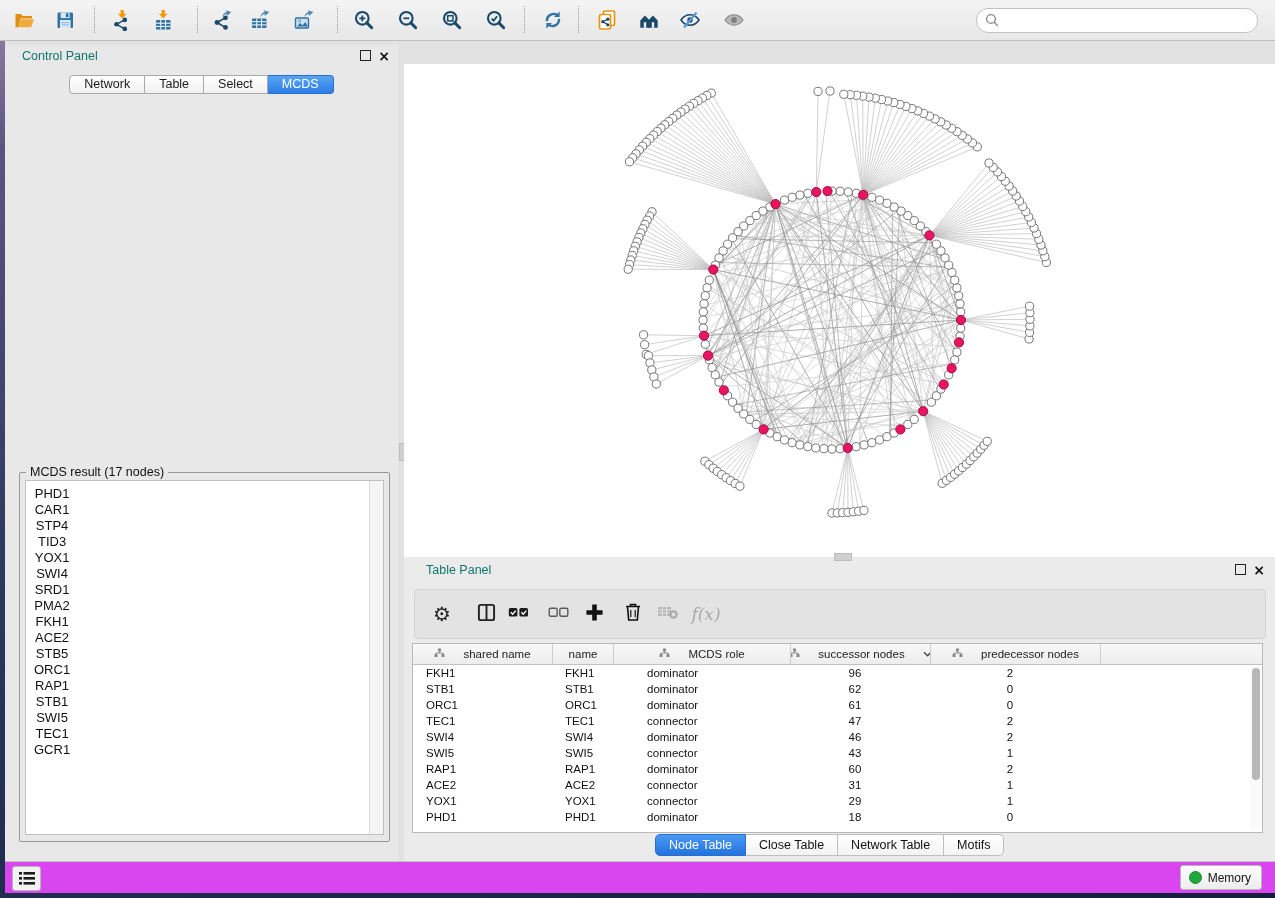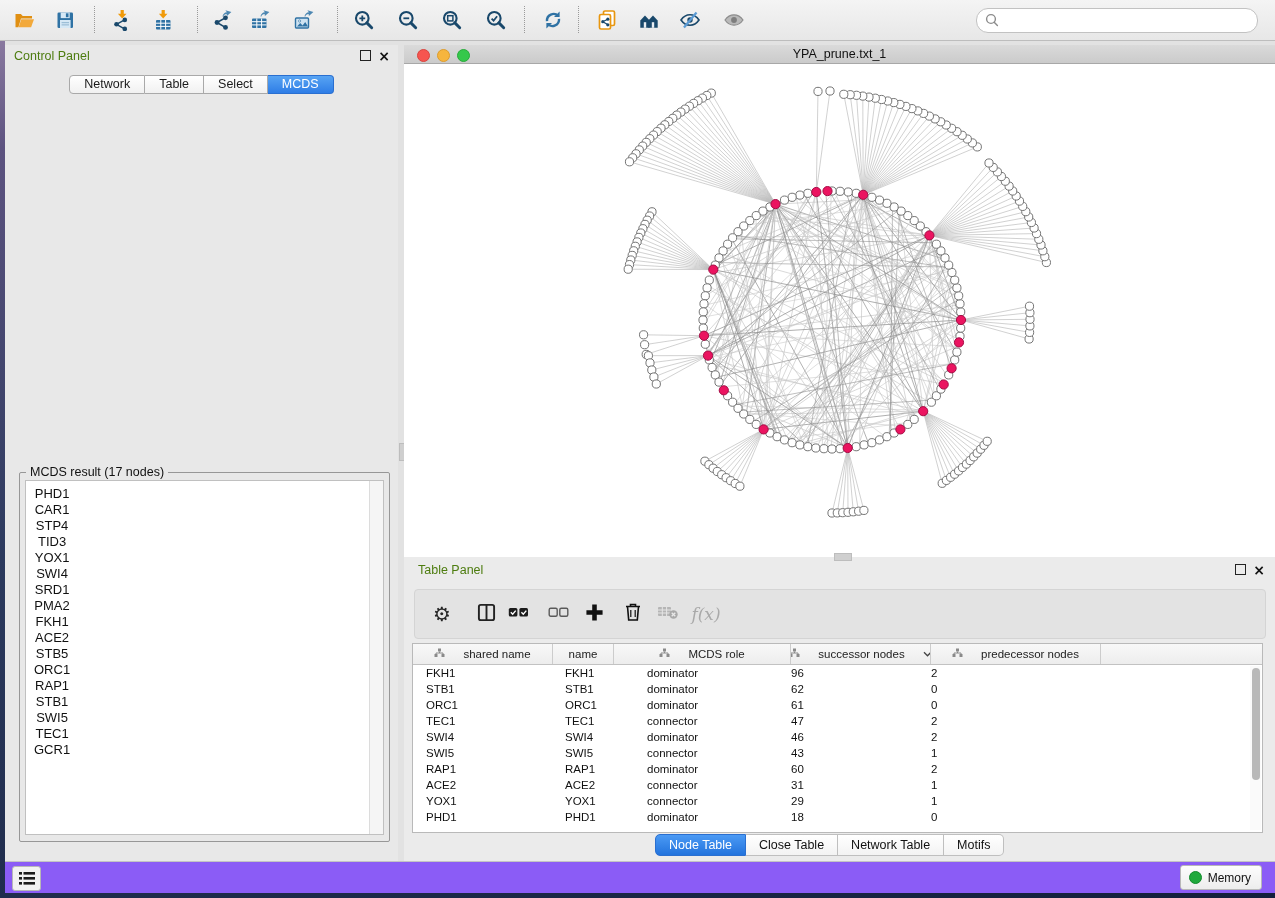--- a/index.html
+++ b/index.html
@@ -21,7 +21,7 @@
   .searchbox .mag{position:absolute;left:8px;top:4px;}
   
   .workspace{position:absolute;left:5px;top:40px;right:0;bottom:5px;background:#e2e2e2;}
-  .panel-title{font-size:12.5px;color:#4d7c0f;}
+  .panel-title{font-size:12.5px;color:#0f766e;margin-left:8px;}
   .win-ctl{display:flex;gap:7px;align-items:center;}
   .float-ico{width:9px;height:9px;border:1.5px solid #222;background:transparent;display:inline-block;}
   .close-ico{font-size:14px;font-weight:bold;color:#111;line-height:10px;font-family:"DejaVu Sans",sans-serif;}

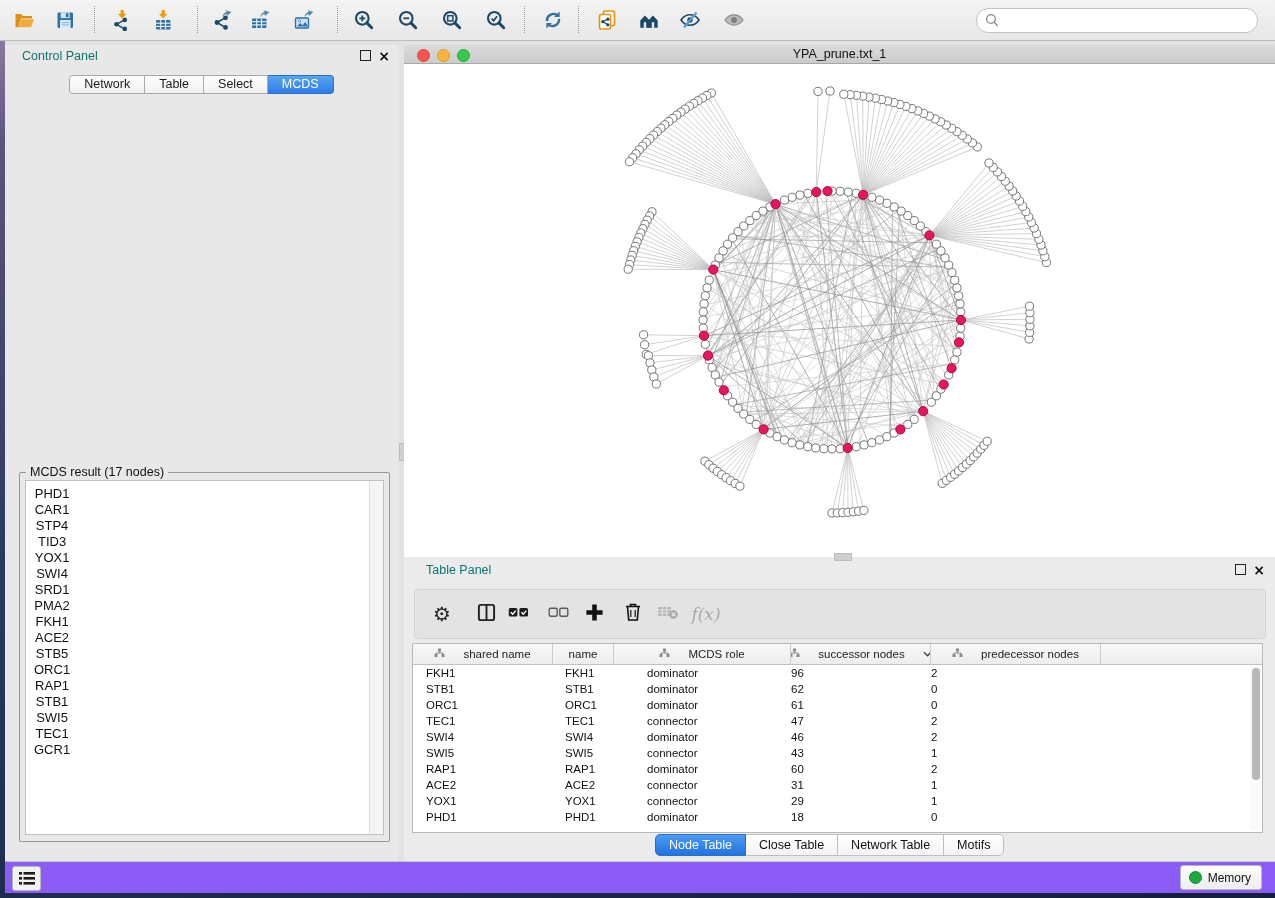--- a/index.html
+++ b/index.html
@@ -307,12 +307,6 @@
   </div>
 
   <div class="right-pane">
-    <div class="net-titlebar">
-      <span class="tl" style="left:13px;background:#f6554f;border:1px solid #d8443e;"></span>
-      <span class="tl" style="left:33px;background:#f6b53e;border:1px solid #dd9c2c;"></span>
-      <span class="tl" style="left:53px;background:#35c84b;border:1px solid #27ab3a;"></span>
-      <span class="net-title">YPA_prune.txt_1</span>
-    </div>
     <div class="net-canvas">
       <svg id="graph-svg" width="870" height="493" viewBox="0 0 870 493">
           <g>

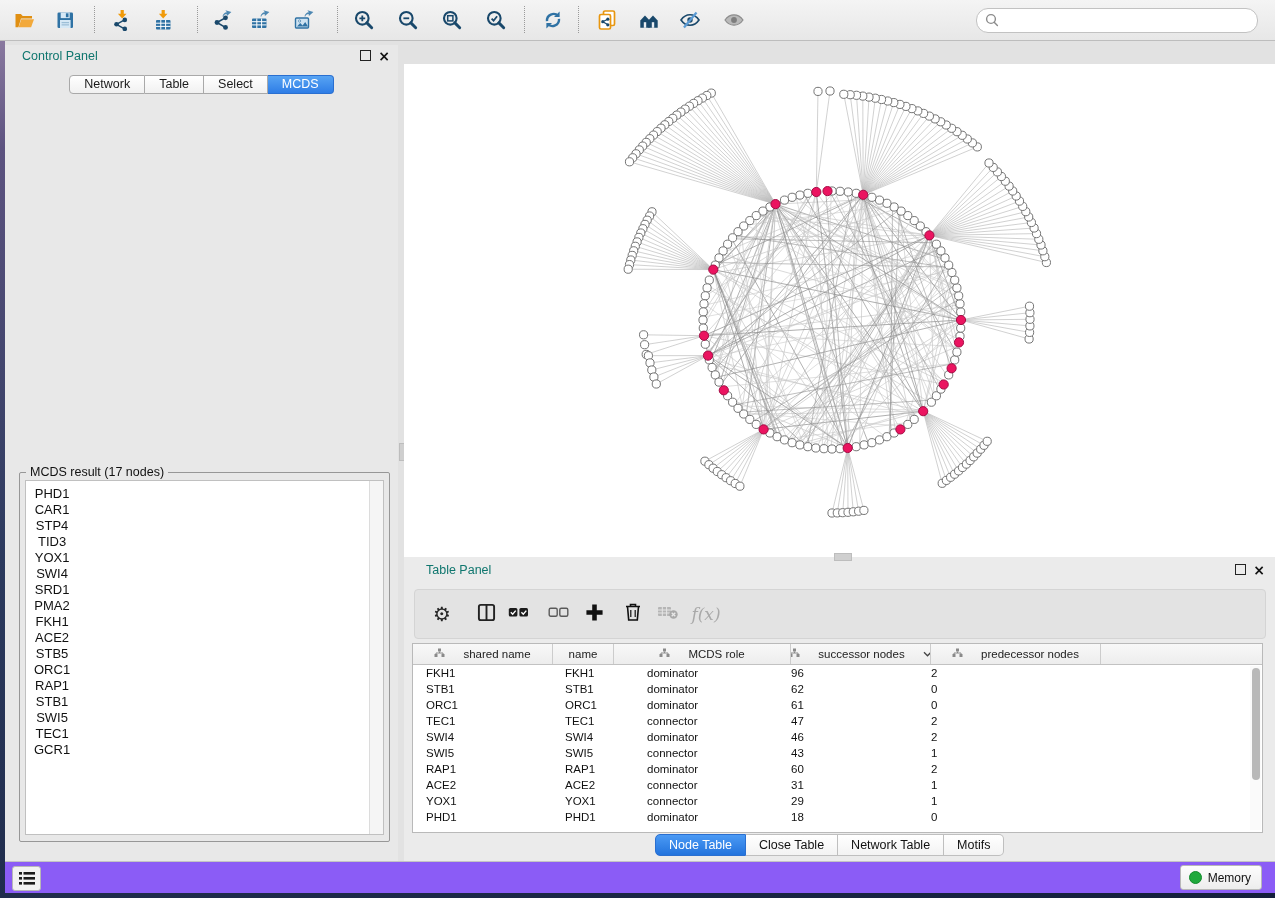--- a/index.html
+++ b/index.html
@@ -86,7 +86,7 @@
     font-size:11.5px;color:#111;}
   .td{overflow:hidden;white-space:nowrap;}
   .td.c0{padding-left:13px;}.td.c1{padding-left:12px;}.td.c2{padding-left:33px;}
-  .td.c3,.td.c4{text-align:left;padding-right:12px;}
+  .td.c3,.td.c4{text-align:center;padding-right:12px;}
   .vscroll{position:absolute;right:1px;top:22px;bottom:2px;width:11px;background:#fafafa;}
   .vthumb{position:absolute;left:1.5px;top:2px;width:8px;height:112px;background:#b8b8b8;border-radius:5px;}
   .bottom-tabs{position:absolute;left:251px;top:277px;display:flex;}

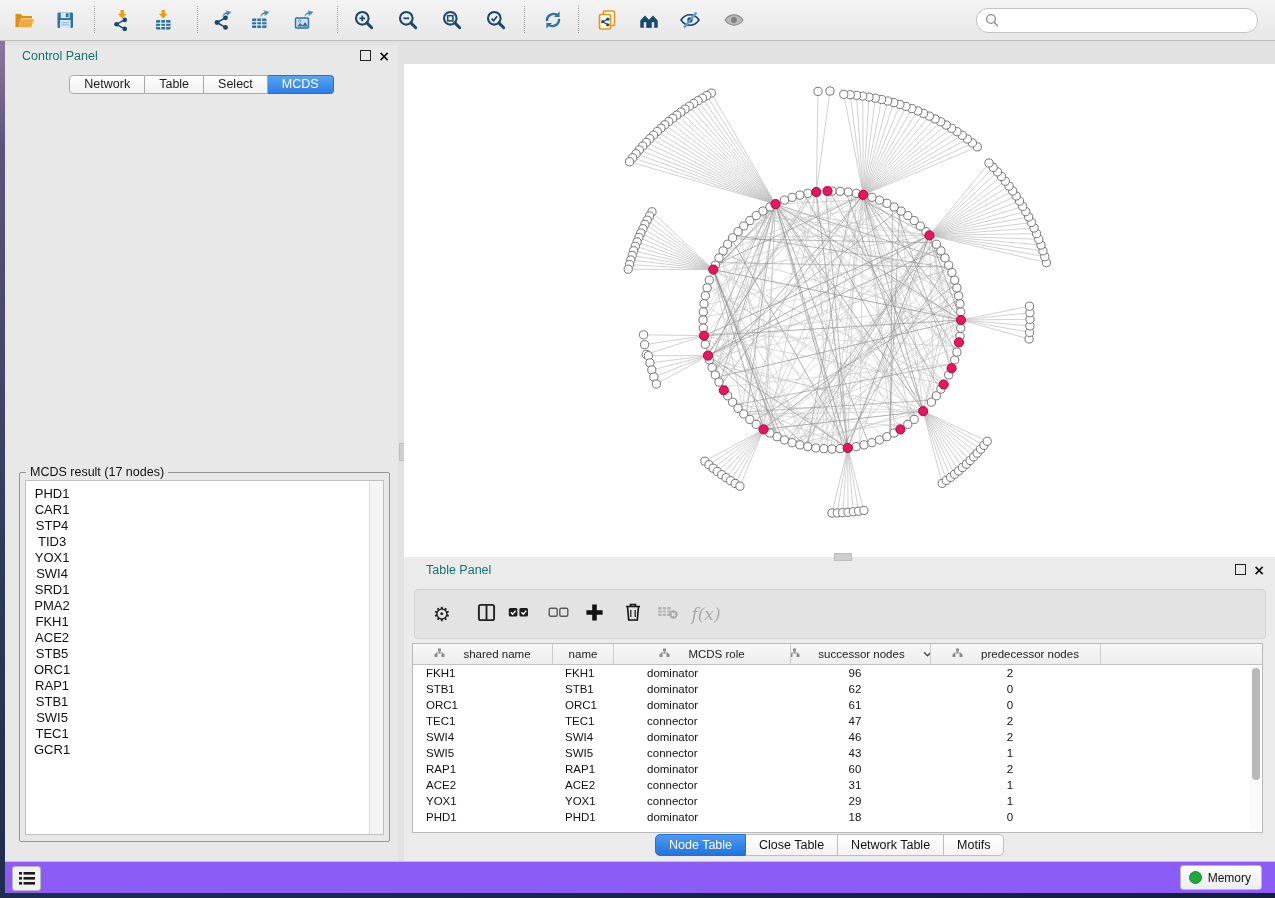--- a/index.html
+++ b/index.html
@@ -96,7 +96,7 @@
   .btab:last-child{border-radius:0 5px 5px 0;}
   .btab.active{background:linear-gradient(#4b9af4,#2273dd);color:#fff;border-color:#2a6fd0;text-align:right;}
   
-  .statusbar{position:absolute;left:0;right:0;bottom:0;height:31px;background:#8b5cf6;border-top:1px solid #c4c4c4;}
+  .statusbar{position:absolute;left:0;right:0;bottom:0;height:31px;background:#d946ef;border-top:1px solid #c4c4c4;}
   .sb-list-btn{position:absolute;left:7px;top:4px;width:27px;height:23px;background:#f2f2f2;
     border:1px solid #b8b8b8;border-radius:3px;display:flex;align-items:center;justify-content:center;}
   .mem-btn{position:absolute;right:13px;top:3px;height:23px;padding:0 10px 0 8px;display:flex;align-items:center;gap:6px;

